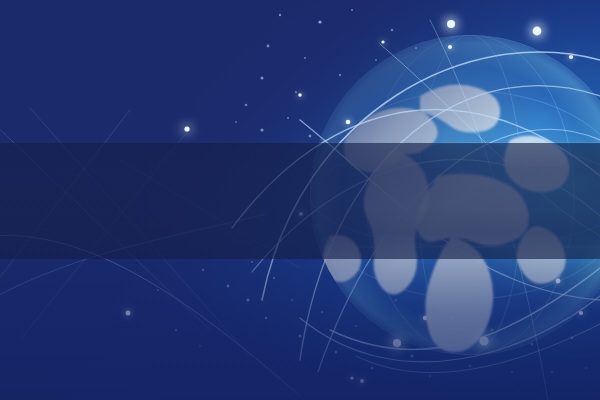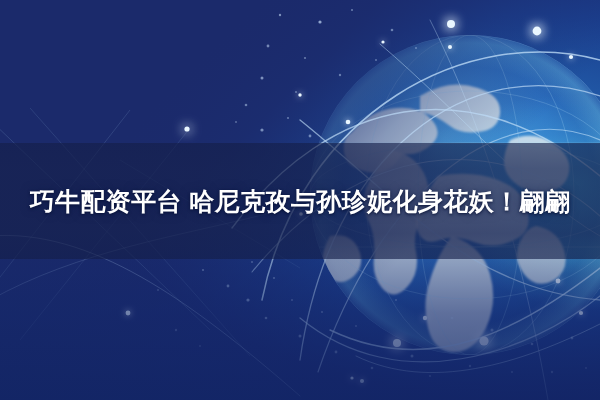--- a/index.html
+++ b/index.html
@@ -227,7 +227,6 @@
   <div id="text-band"></div>
 
   <div id="text-wrap">
-    <div class="headline">巧牛配资平台 哈尼克孜与孙珍妮化身花妖！翩翩</div>
   </div>
 
 </div>

